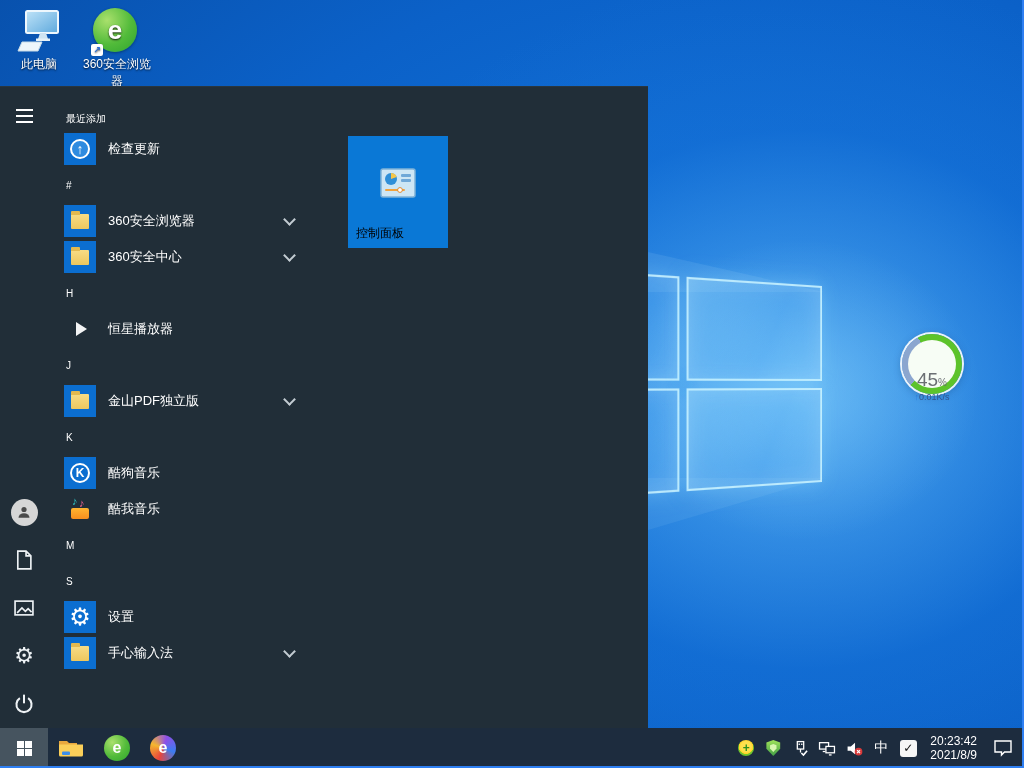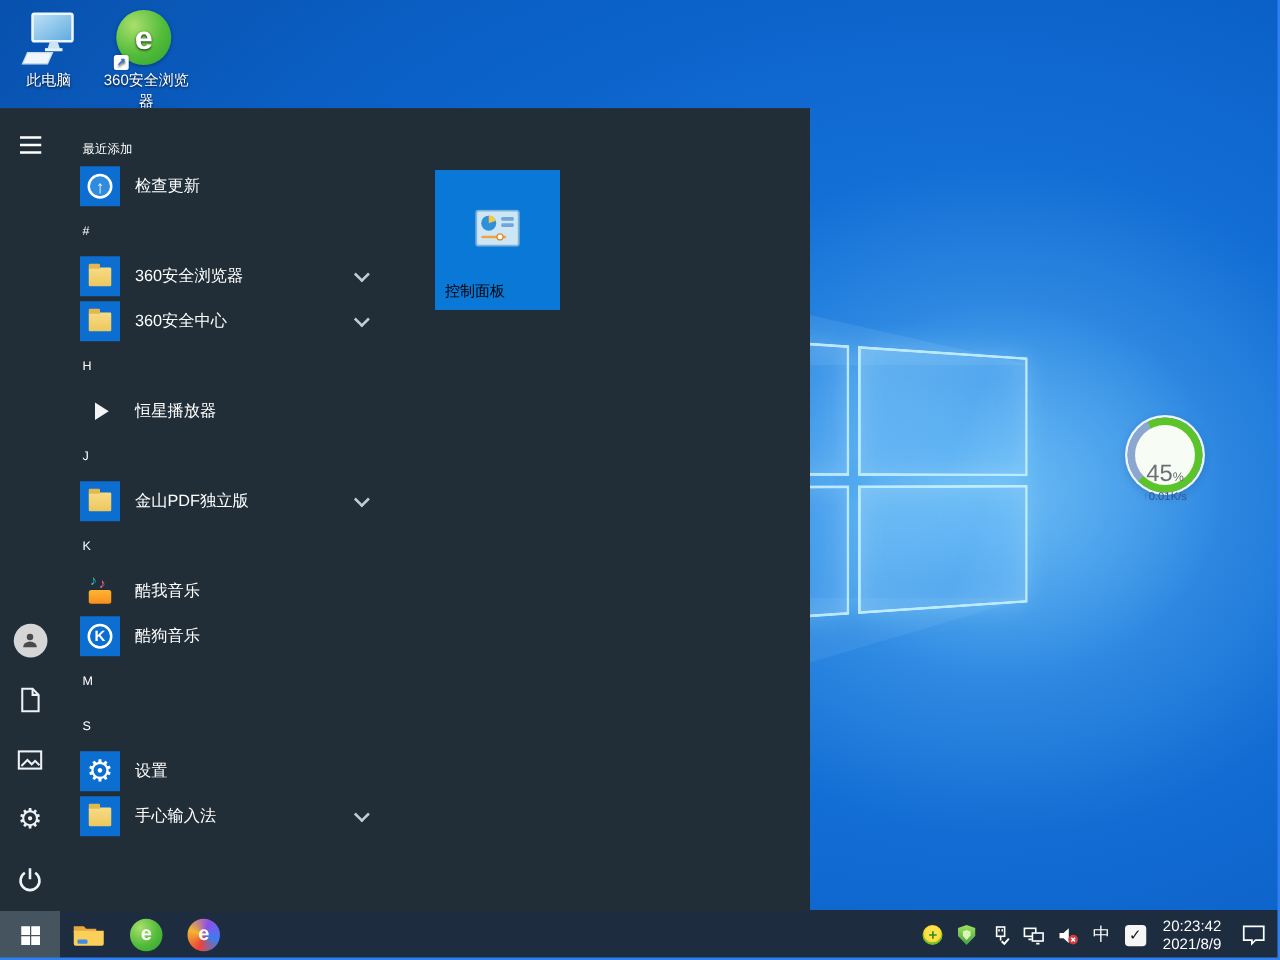--- a/index.html
+++ b/index.html
@@ -229,12 +229,12 @@
       <div class="sm-header">K</div>
 
       <div class="sm-row">
+        <span class="t32 kugou"></span>
+        <span>酷狗音乐</span>
+      </div>
+      <div class="sm-row">
         <span class="t32 own kuwo"></span>
         <span>酷我音乐</span>
-      </div>
-      <div class="sm-row">
-        <span class="t32 kugou"></span>
-        <span>酷狗音乐</span>
       </div>
 
       <div class="sm-header">M</div>

